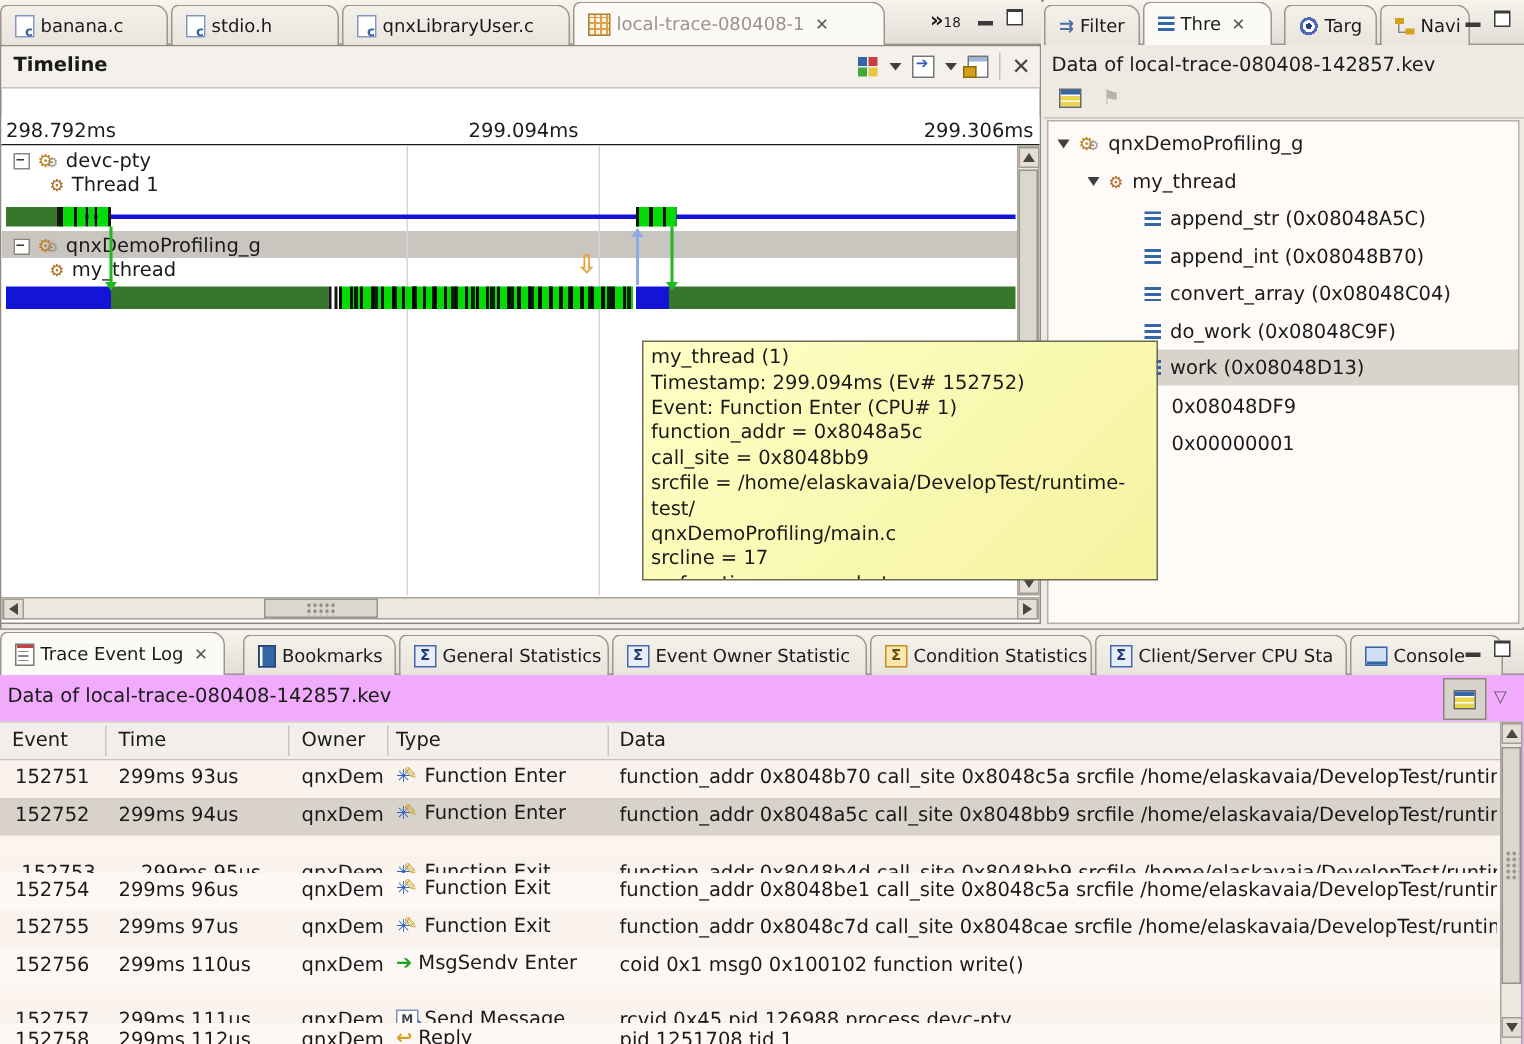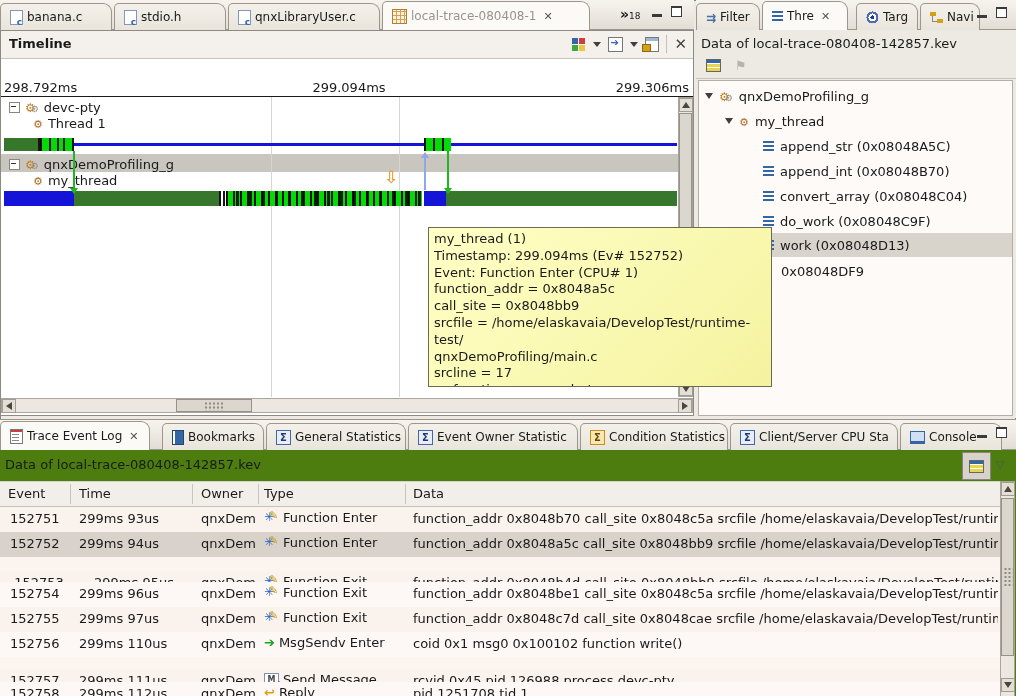--- a/index.html
+++ b/index.html
@@ -361,6 +361,9 @@
       <div class="trow" style="top:178px;left:82px;">
         <span>0x08048DF9</span>
       </div>
+      <div class="trow" style="top:203px;left:82px;">
+        <span>0x00000001</span>
+      </div>
     </div>
   </div>
 

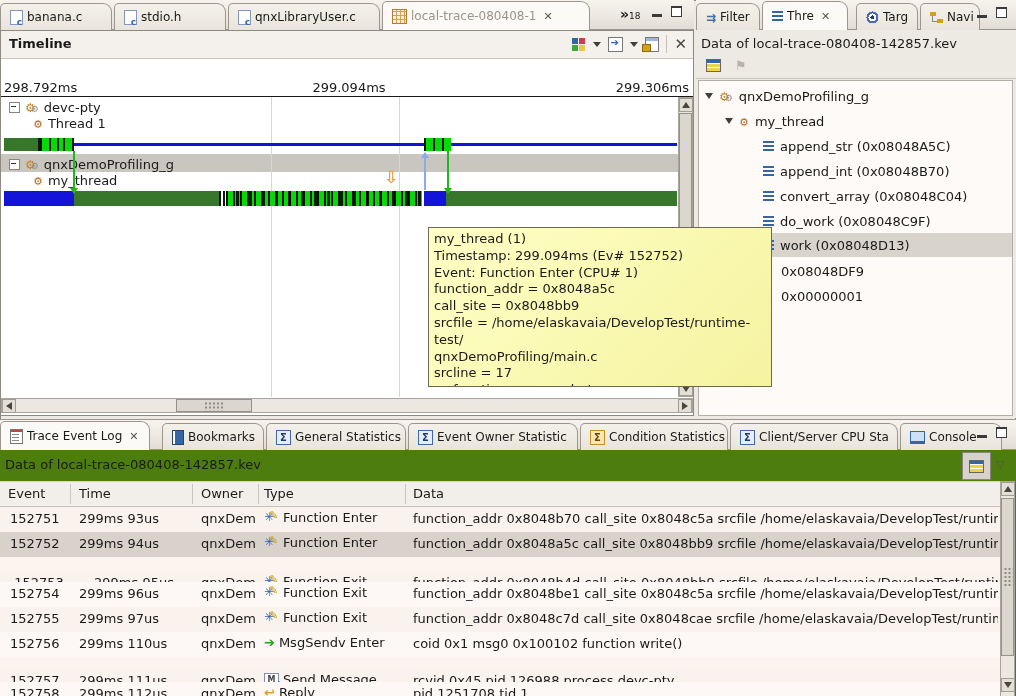--- a/index.html
+++ b/index.html
@@ -150,7 +150,7 @@
   .trow.sel{background:#D9D4CB;}
 
   
-  #bottom-panel{position:absolute;left:0;top:419px;width:1016px;height:277px;background:#4d7c0f;border-top:1px solid #9C968E;box-sizing:border-box;}
+  #bottom-panel{position:absolute;left:0;top:419px;width:1016px;height:277px;background:#f0abfc;border-top:1px solid #9C968E;box-sizing:border-box;}
   #bp-header{position:absolute;left:5px;top:37px;font-size:13px;}
   #bp-btn{position:absolute;left:962px;top:32px;width:27px;height:26px;background:#D8D3CA;border:1px solid #8A857D;
       display:flex;align-items:center;justify-content:center;}

